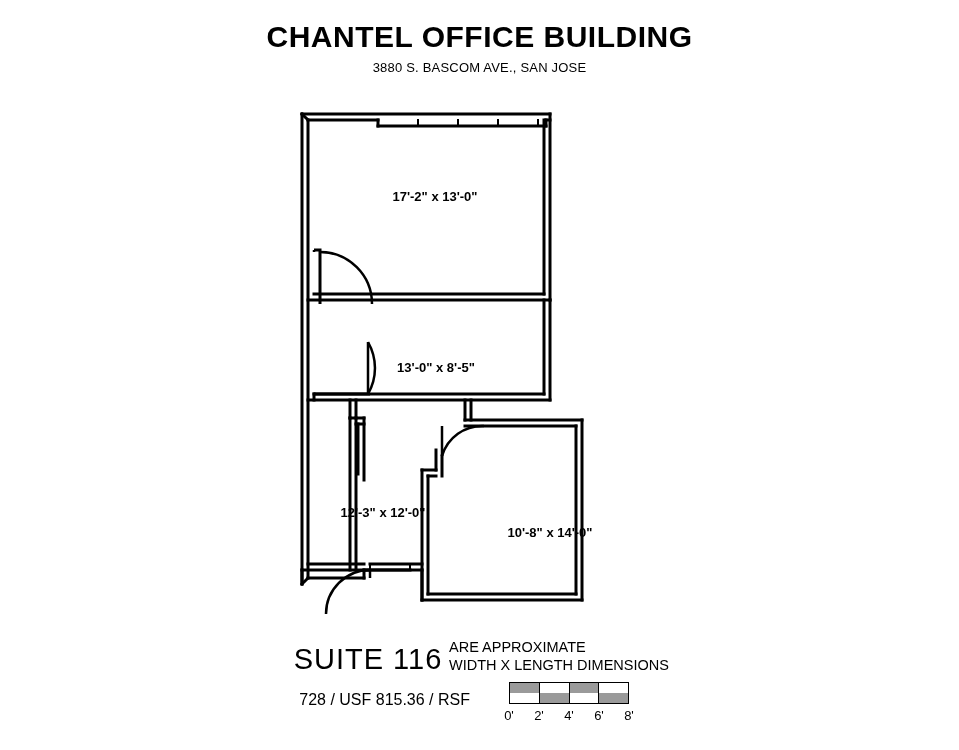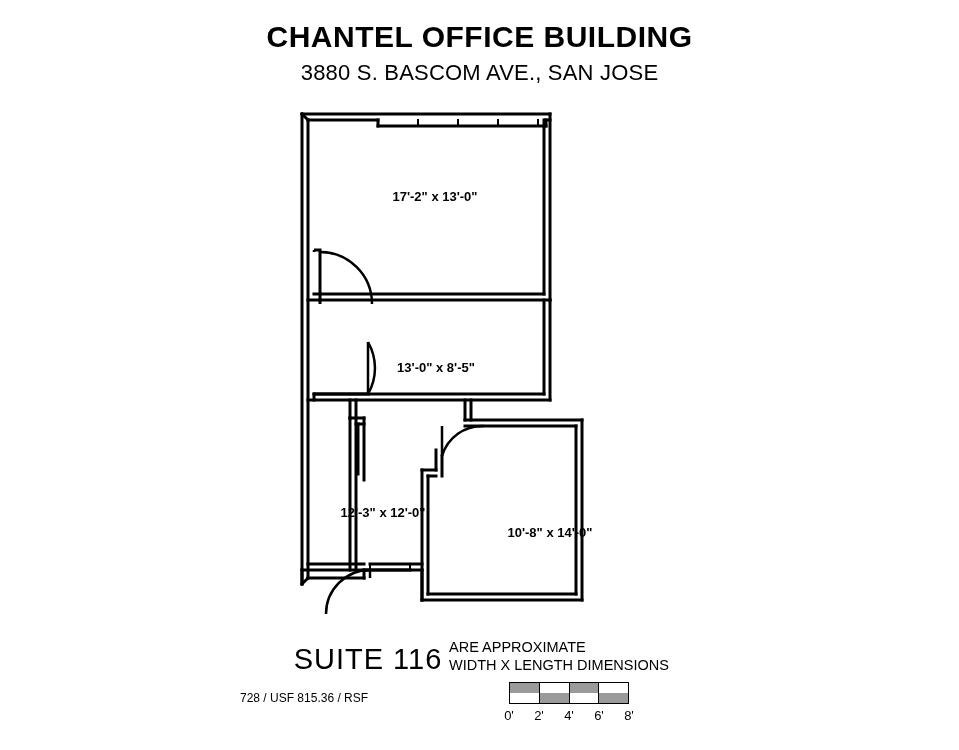--- a/index.html
+++ b/index.html
@@ -35,7 +35,7 @@
     left: 0;
     width: 959px;
     text-align: center;
-    font-size: 22px;
+    font-size: 13px;
     letter-spacing: 0.2px;
   }
   .plan {

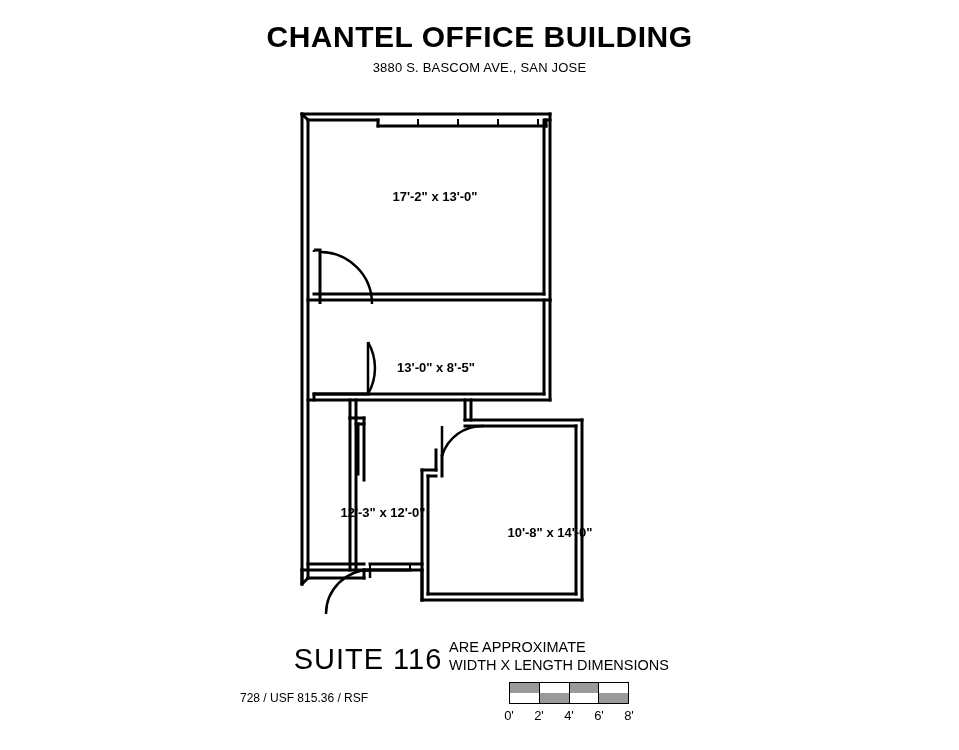--- a/index.html
+++ b/index.html
@@ -70,8 +70,8 @@
     left: 240px;
     top: 691px;
     width: 230px;
-    text-align: left;
-    font-size: 12px;
+    text-align: right;
+    font-size: 16px;
   }
   .approx {
     position: absolute;

